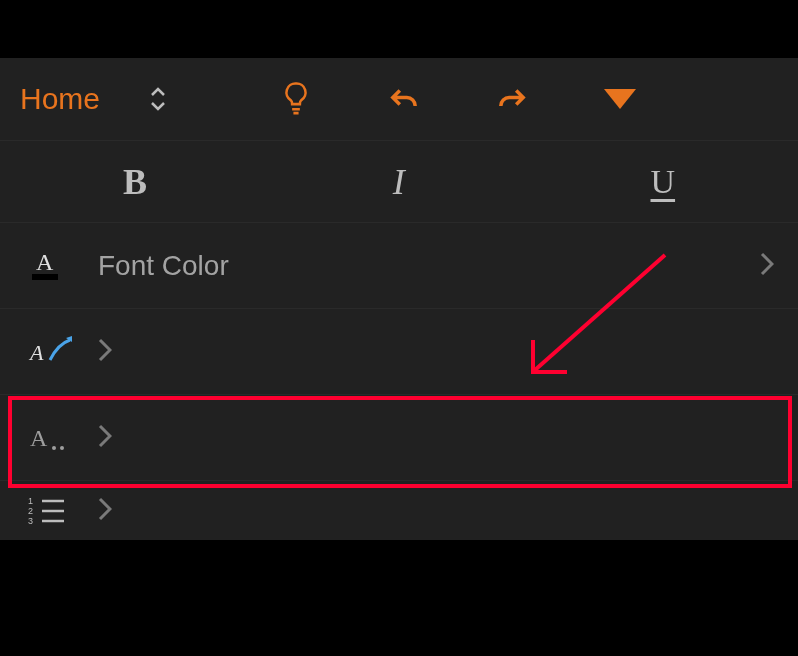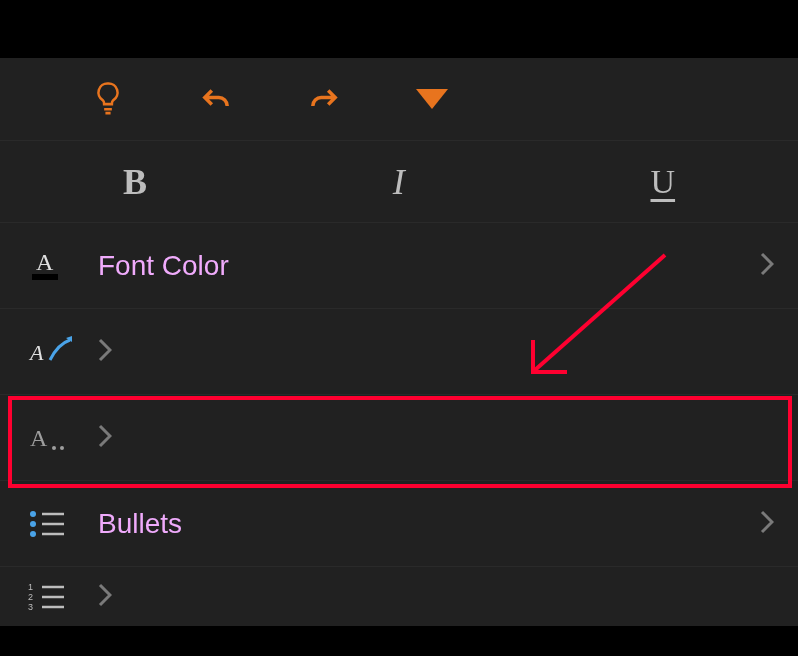--- a/index.html
+++ b/index.html
@@ -141,6 +141,15 @@
 <div class="topbar-black"></div>
 
 <div class="toolbar">
+  <div class="home-wrap">
+    <span class="home-label">Home</span>
+    <span class="double-chevron">
+      <svg width="20" height="24" viewBox="0 0 20 24" fill="none" stroke="currentColor" stroke-width="2.5">
+        <polyline points="4,8 10,2 16,8"></polyline>
+        <polyline points="4,16 10,22 16,16"></polyline>
+      </svg>
+    </span>
+  </div>
   <div class="toolbar-icons">
     <div class="toolbar-icon">
       <svg width="32" height="36" viewBox="0 0 24 28" fill="none" stroke="#e8741e" stroke-width="2">

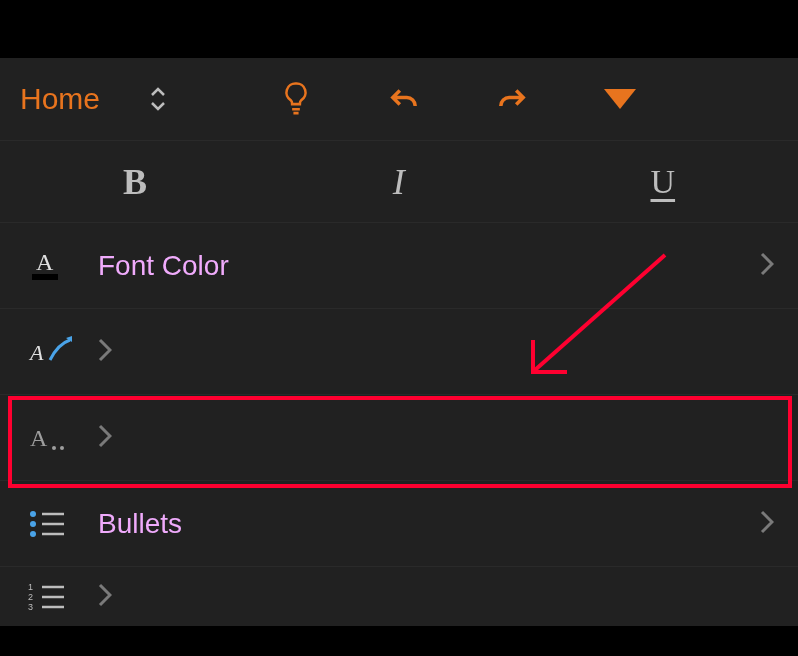--- a/index.html
+++ b/index.html
@@ -110,7 +110,7 @@
       color: #e0e0e0;
     }
     .menu-label {
-      color: #f0abfc;
+      color: #a3a3a3;
       font-size: 28px;
       flex: 1;
     }

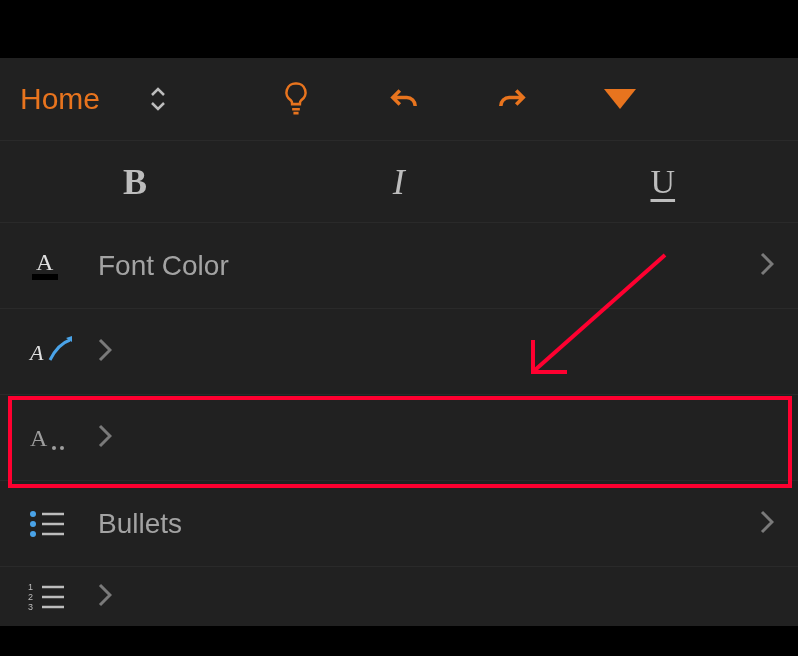--- a/index.html
+++ b/index.html
@@ -225,24 +225,6 @@
     </span>
   </div>
 
-  <div class="menu-item">
-    <div class="menu-icon">
-      <svg width="40" height="32" viewBox="0 0 40 32">
-        <circle cx="5" cy="6" r="3" fill="#4aa3e8"></circle>
-        <line x1="14" y1="6" x2="36" y2="6" stroke="#bdbdbd" stroke-width="2.5"></line>
-        <circle cx="5" cy="16" r="3" fill="#4aa3e8"></circle>
-        <line x1="14" y1="16" x2="36" y2="16" stroke="#bdbdbd" stroke-width="2.5"></line>
-        <circle cx="5" cy="26" r="3" fill="#4aa3e8"></circle>
-        <line x1="14" y1="26" x2="36" y2="26" stroke="#bdbdbd" stroke-width="2.5"></line>
-      </svg>
-    </div>
-    <span class="menu-label">Bullets</span>
-    <span class="chevron-right">
-      <svg width="14" height="24" viewBox="0 0 14 24" fill="none" stroke="currentColor" stroke-width="3">
-          <polyline points="2,2 12,12 2,22"></polyline>
-        </svg>
-    </span>
-  </div>
 
   <div class="menu-item" style="height:60px;">
     <div class="menu-icon">

